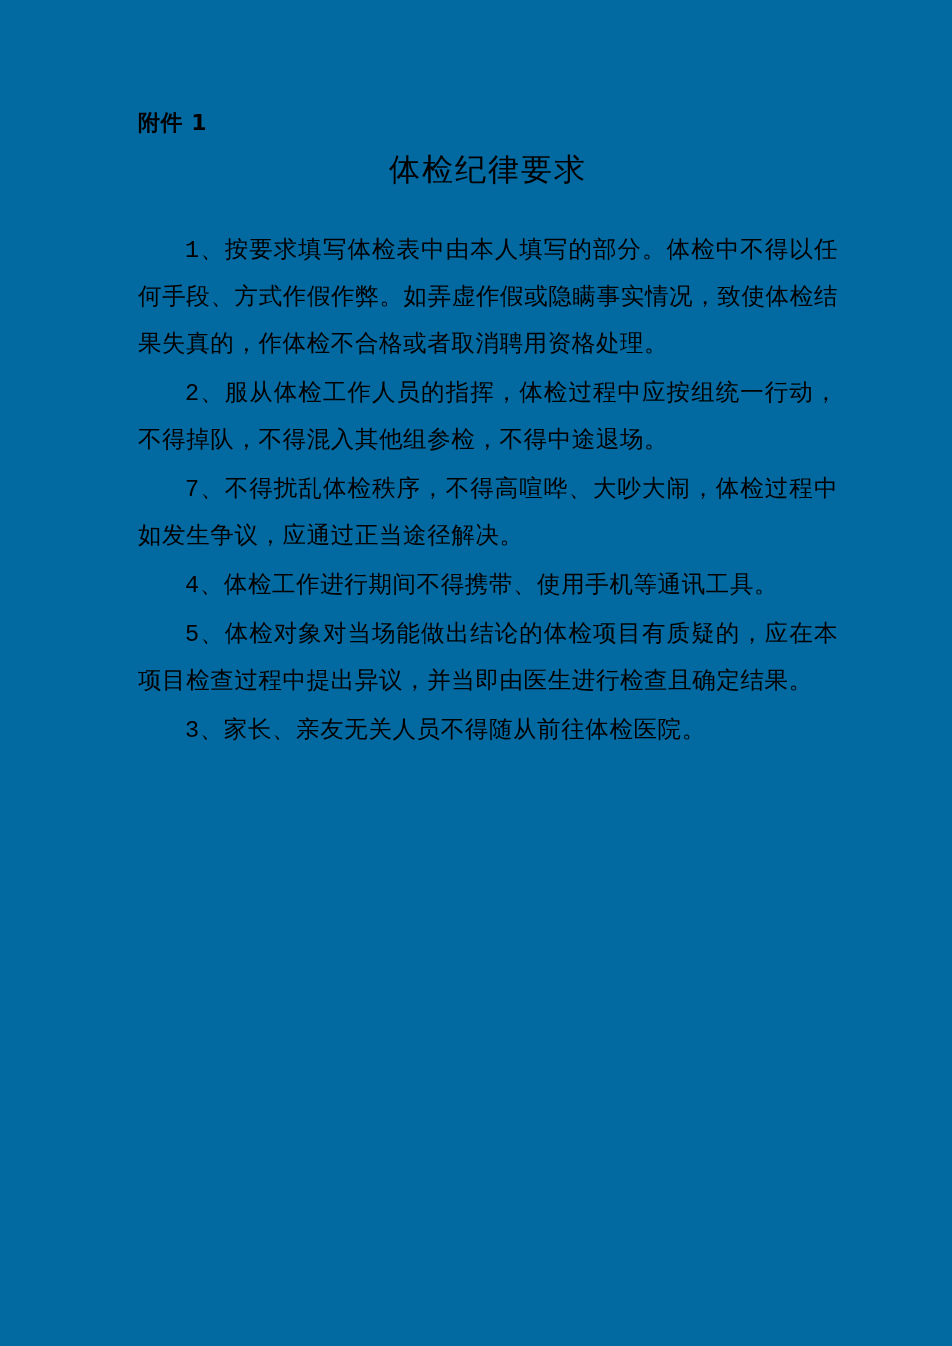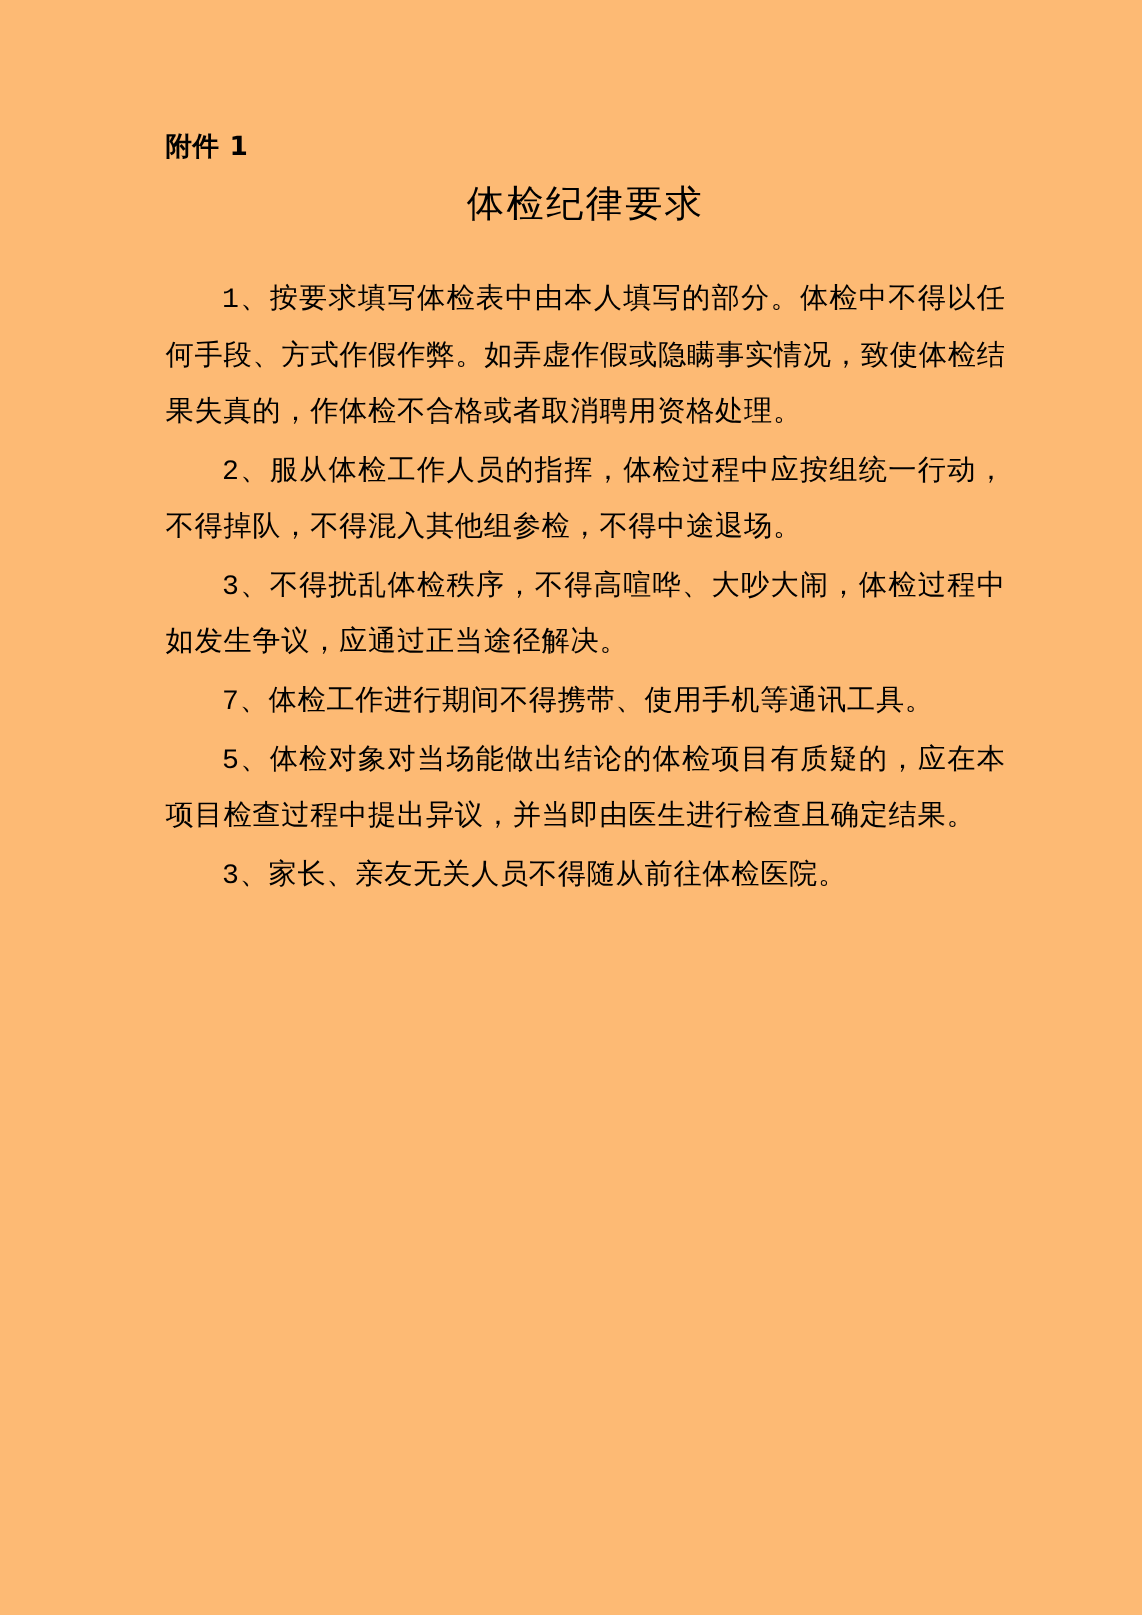--- a/index.html
+++ b/index.html
@@ -16,7 +16,7 @@
     width: 952px;
     height: 1346px;
     margin: 0 auto;
-    background: #fdba74;
+    background: #0369a1;
     overflow: hidden;
     box-sizing: border-box;
   }

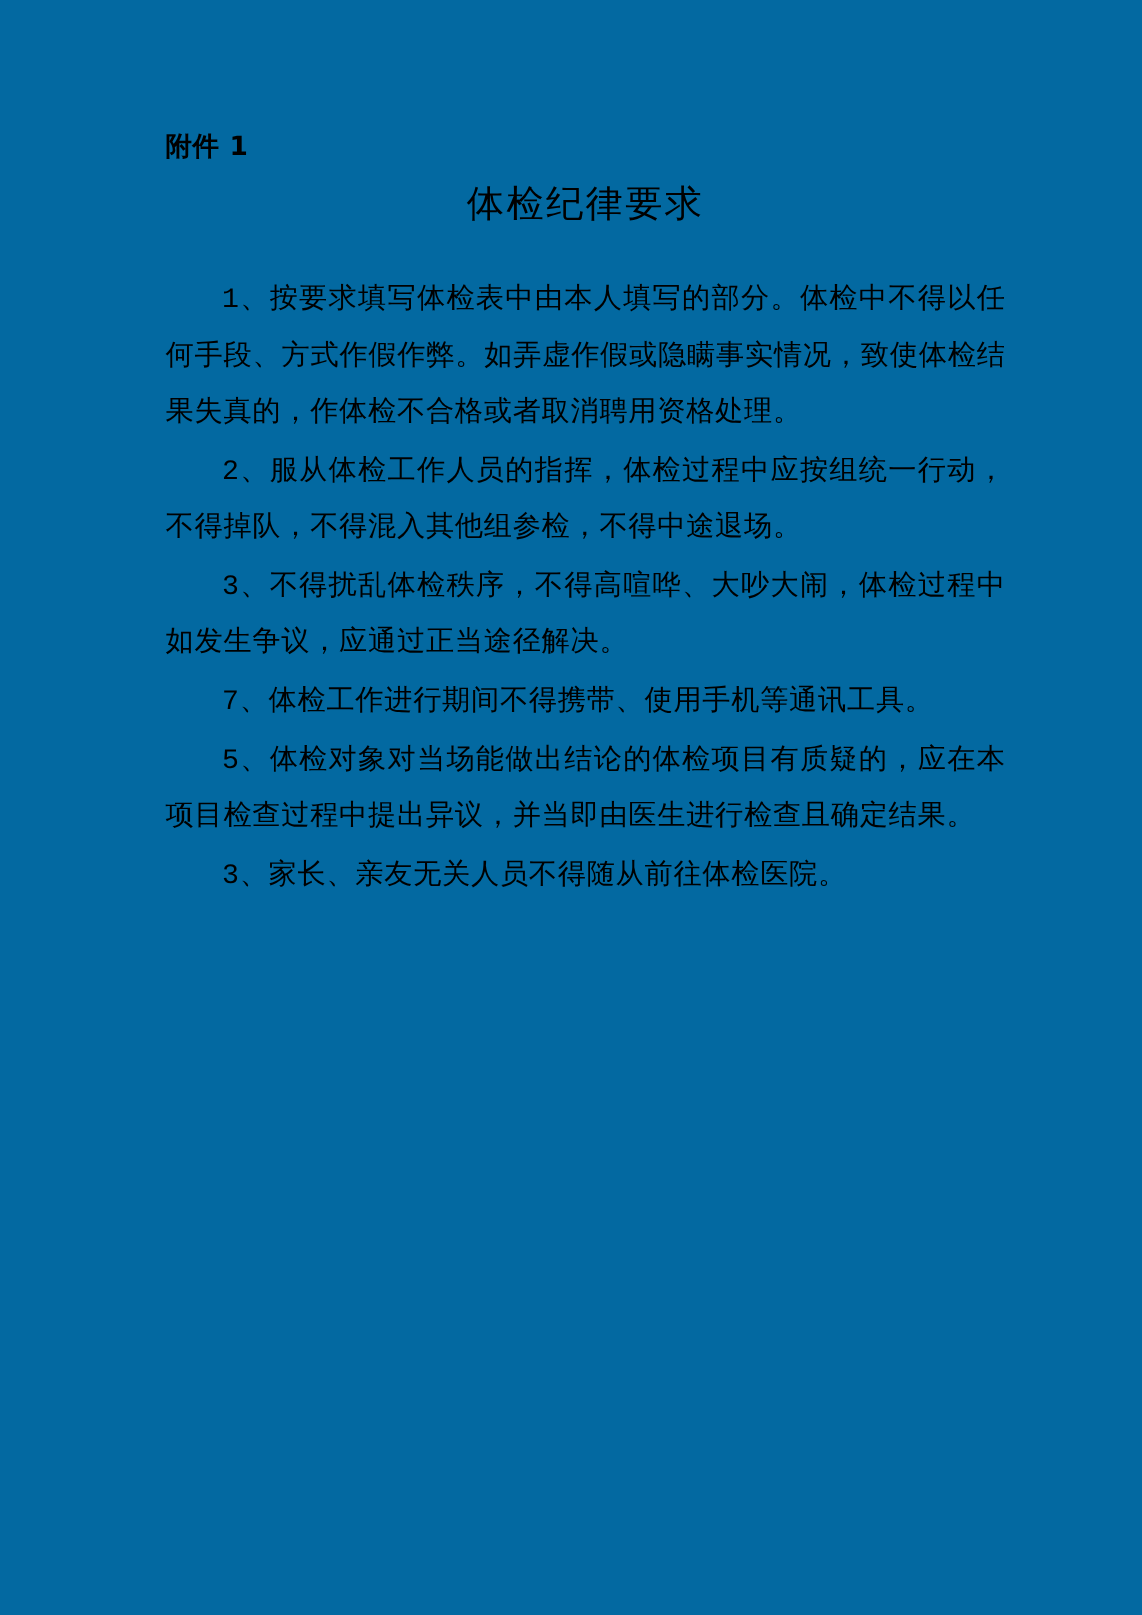--- a/index.html
+++ b/index.html
@@ -65,7 +65,7 @@
 
     <p class="para">1、按要求填写体检表中由本人填写的部分。体检中不得以任何手段、方式作假作弊。如弄虚作假或隐瞒事实情况，致使体检结果失真的，作体检不合格或者取消聘用资格处理。</p>
     <p class="para">2、服从体检工作人员的指挥，体检过程中应按组统一行动，不得掉队，不得混入其他组参检，不得中途退场。</p>
-    <p class="para">3、不得扰乱体检秩序，不得高喧哗、大吵大闹，体检过程中如发生争议，应通过正当途径解决。</p>
+    <p class="para">7、不得扰乱体检秩序，不得高喧哗、大吵大闹，体检过程中如发生争议，应通过正当途径解决。</p>
     <p class="para">7、体检工作进行期间不得携带、使用手机等通讯工具。</p>
     <p class="para">5、体检对象对当场能做出结论的体检项目有质疑的，应在本项目检查过程中提出异议，并当即由医生进行检查且确定结果。</p>
     <p class="para">3、家长、亲友无关人员不得随从前往体检医院。</p>

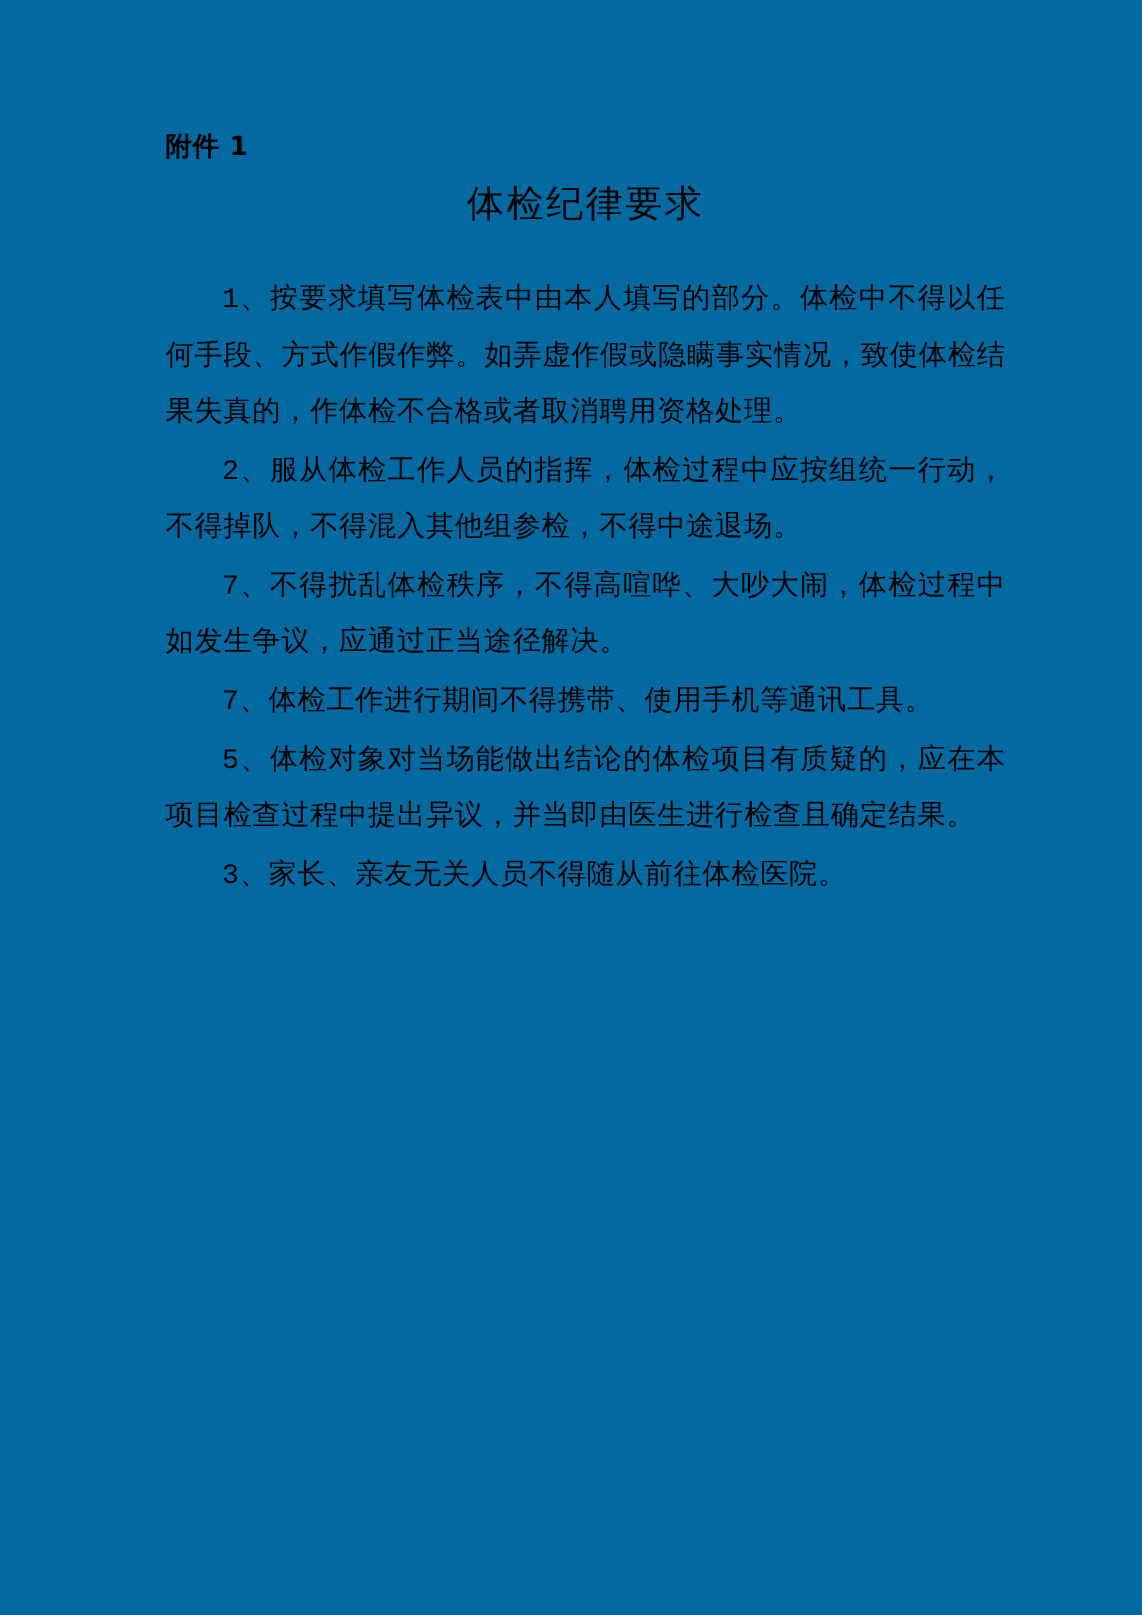--- a/index.html
+++ b/index.html
@@ -66,7 +66,7 @@
     <p class="para">1、按要求填写体检表中由本人填写的部分。体检中不得以任何手段、方式作假作弊。如弄虚作假或隐瞒事实情况，致使体检结果失真的，作体检不合格或者取消聘用资格处理。</p>
     <p class="para">2、服从体检工作人员的指挥，体检过程中应按组统一行动，不得掉队，不得混入其他组参检，不得中途退场。</p>
     <p class="para">7、不得扰乱体检秩序，不得高喧哗、大吵大闹，体检过程中如发生争议，应通过正当途径解决。</p>
-    <p class="para">7、体检工作进行期间不得携带、使用手机等通讯工具。</p>
+    <p class="para">4、体检工作进行期间不得携带、使用手机等通讯工具。</p>
     <p class="para">5、体检对象对当场能做出结论的体检项目有质疑的，应在本项目检查过程中提出异议，并当即由医生进行检查且确定结果。</p>
     <p class="para">3、家长、亲友无关人员不得随从前往体检医院。</p>
 

